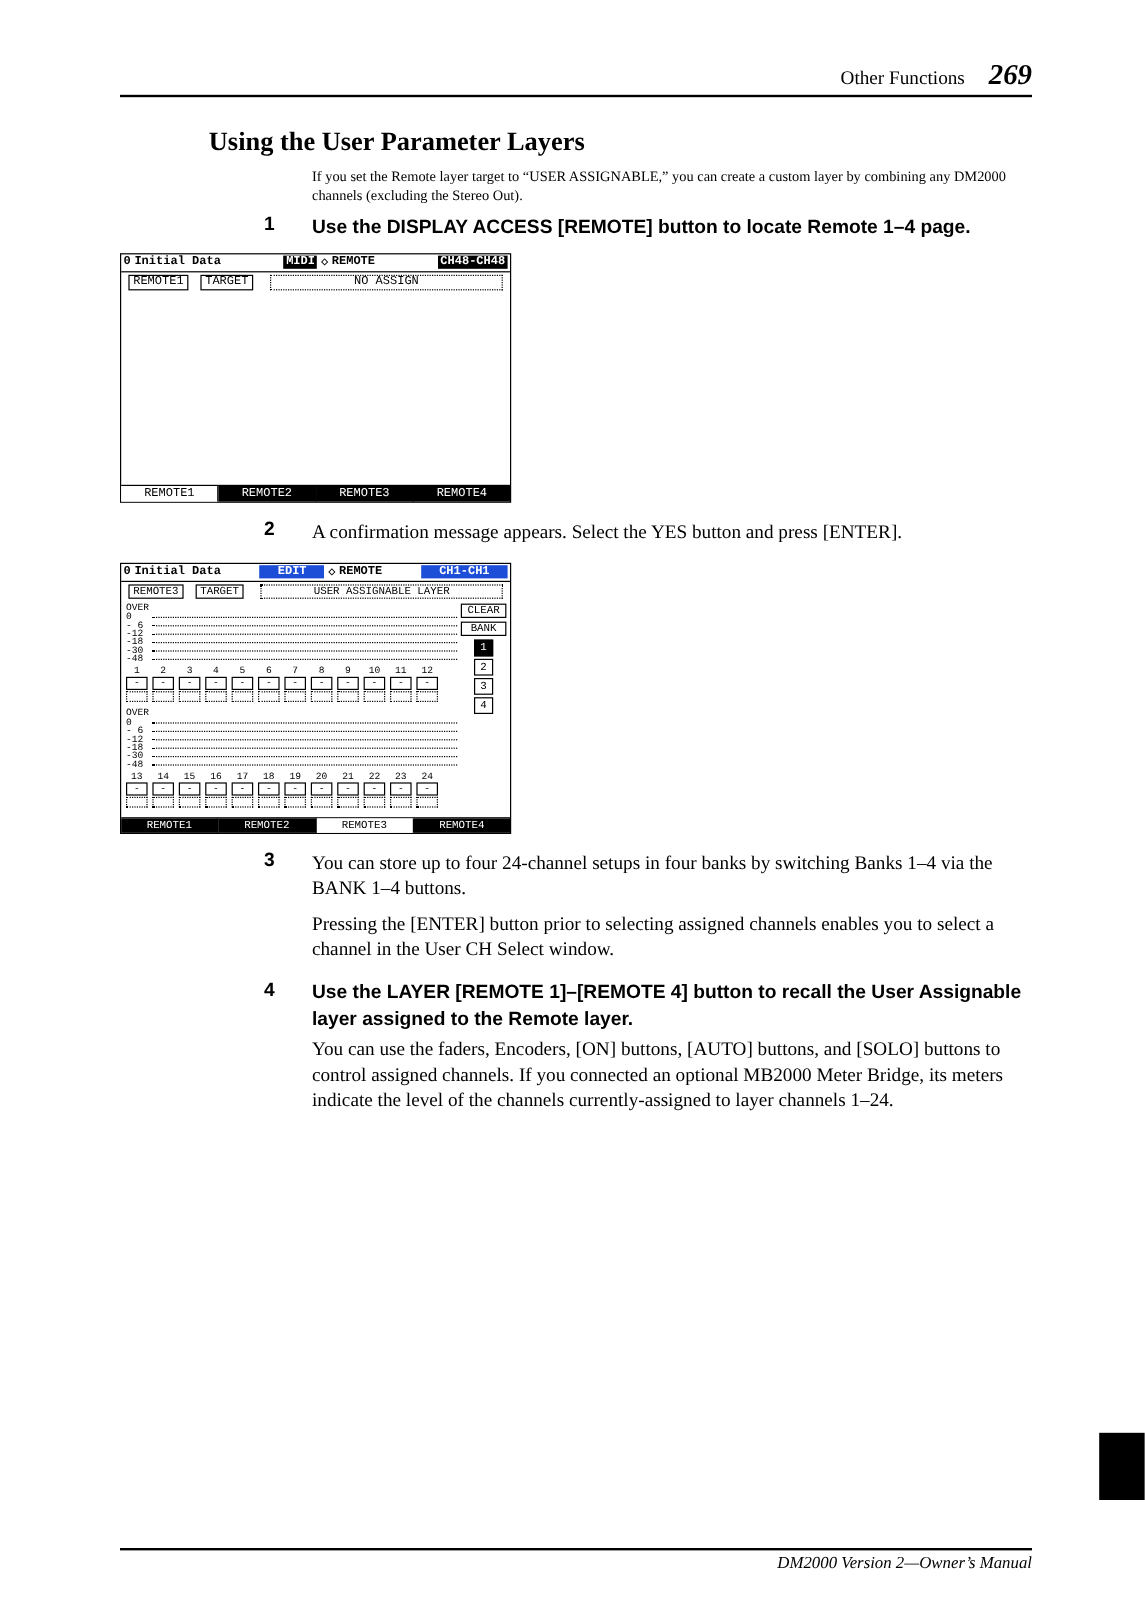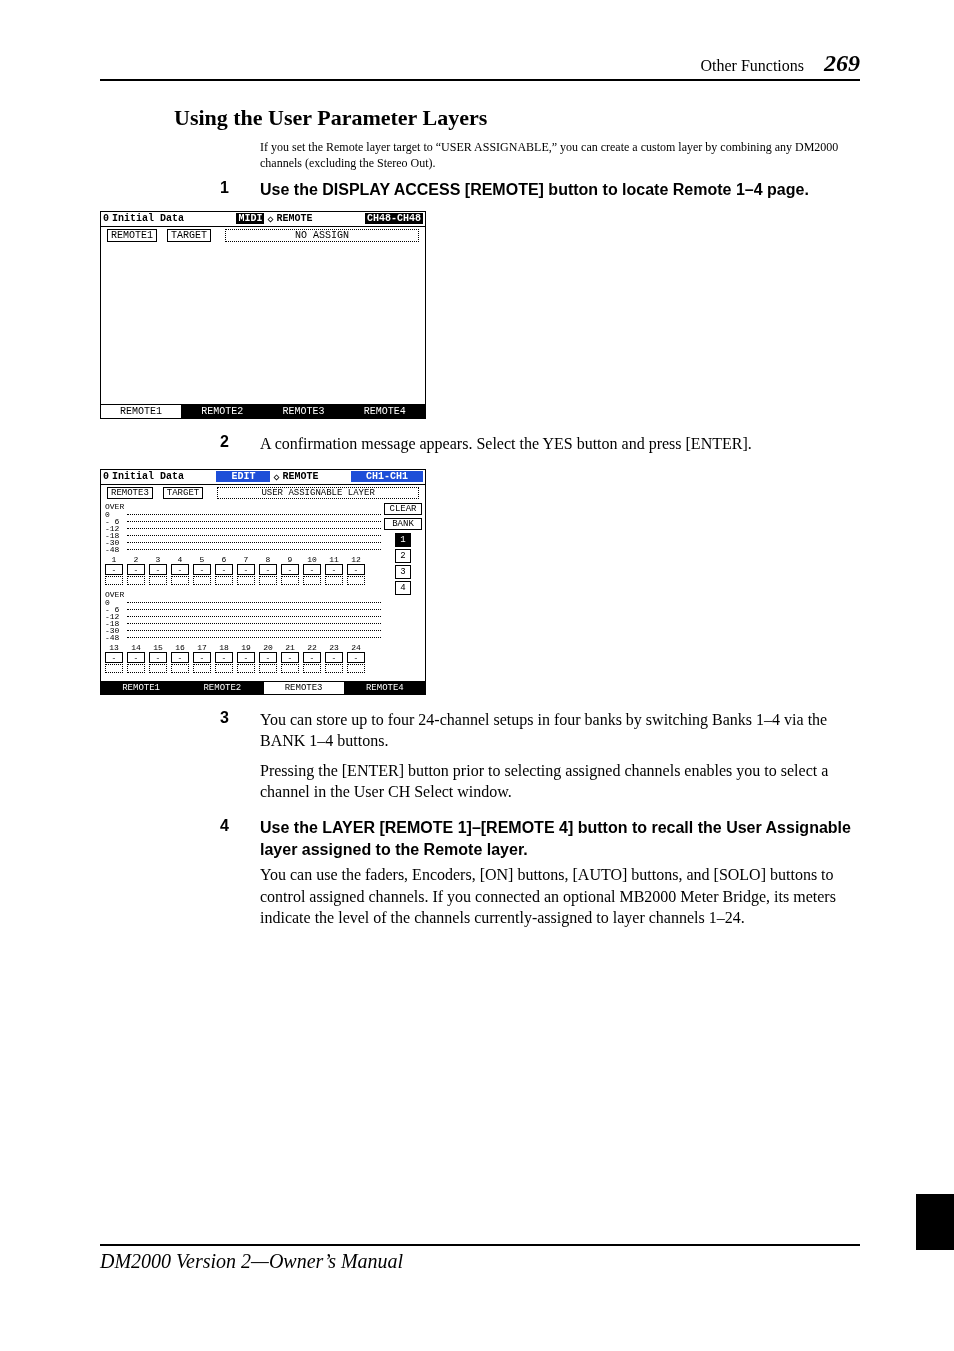--- a/index.html
+++ b/index.html
@@ -202,11 +202,12 @@
   .bottomline {
     position: absolute;
     left: 100px;
-    top: 1244px;
+    top: 1290px;
     width: 760px;
     border-top: 2px solid #000;
+    text-align: right;
     font-style: italic;
-    font-size: 20px;
+    font-size: 14px;
     padding-top: 4px;
   }
   .side-tab {

